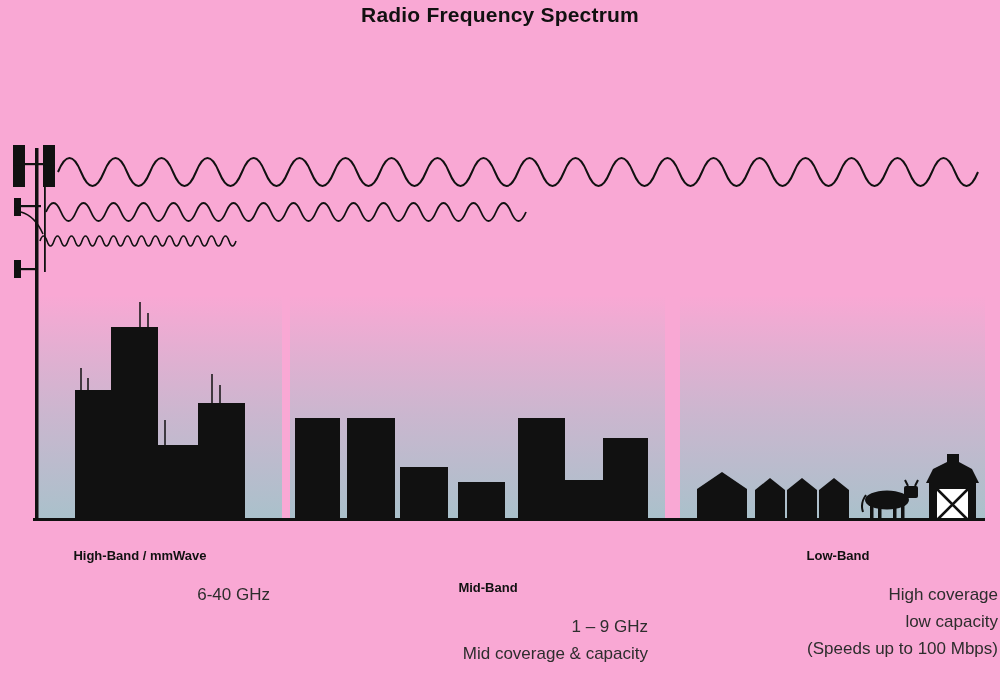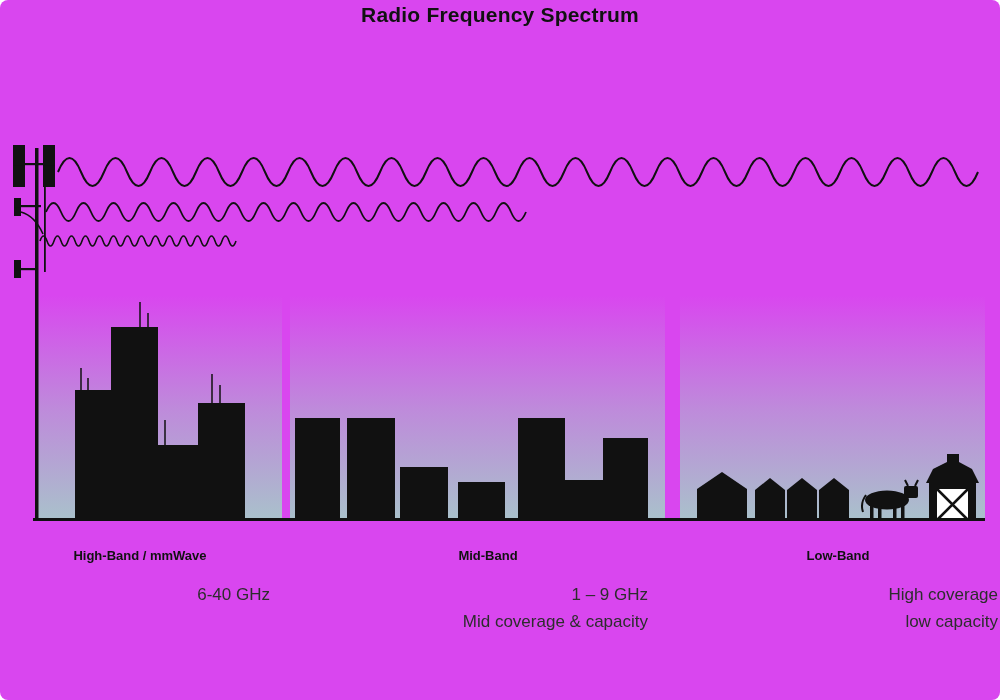--- a/index.html
+++ b/index.html
@@ -4,7 +4,7 @@
 <style>
   * { margin: 0; padding: 0; box-sizing: border-box; }
   html, body { width: 1000px; height: 700px; background: #ffffff; font-family: "Liberation Sans", sans-serif; }
-  .canvas { position: relative; width: 1000px; height: 700px; background: #d946ef; overflow: hidden; border-radius: 8px; }
+  .canvas { position: relative; width: 1000px; height: 700px; background: #f9a8d4; overflow: hidden; }
   .title { position: absolute; top: 3px; left: 0; width: 100%; text-align: center; font-size: 21px; font-weight: 700; color: #111; letter-spacing: 0.2px; }
   .scene { position: absolute; top: 0; left: 0; width: 1000px; height: 530px; }
   .ink { fill: var(--ink, #111); }

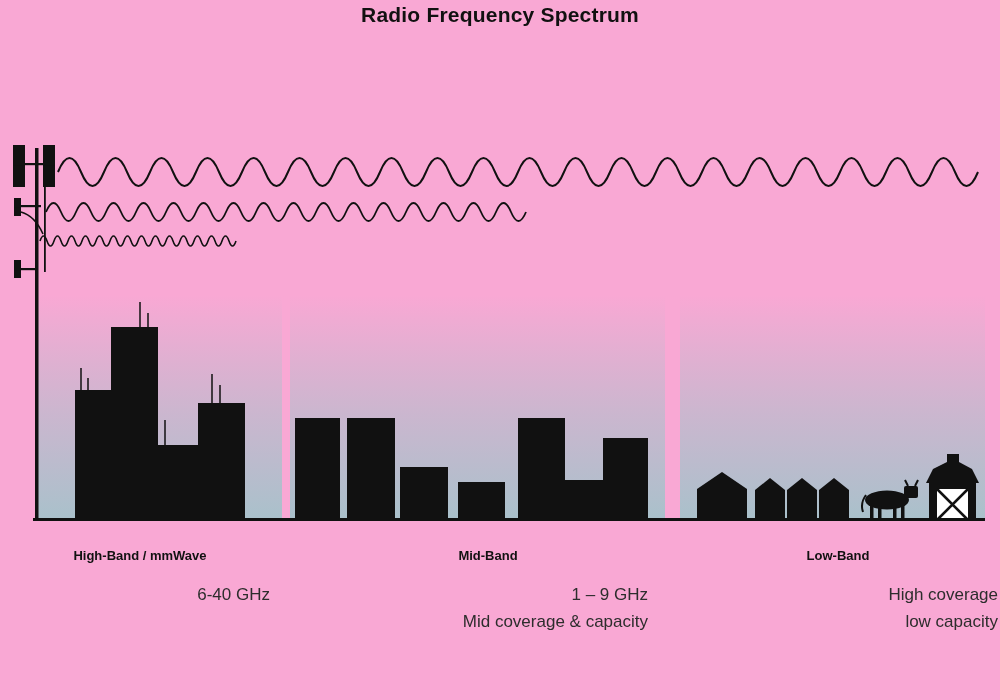--- a/index.html
+++ b/index.html
@@ -14,7 +14,7 @@
   .band-name { font-size: 13px; font-weight: 700; color: #111; margin-bottom: 18px; }
   .band-detail { font-size: 17px; line-height: 27px; color: #2d2d2d; text-align: right; }
   #band-0 { left: 10px;  width: 260px; }
-  #band-1 { left: 328px; width: 320px; }
+  #band-1 { left: 328px; width: 320px; margin-top: 32px; }
   #band-2 { left: 678px; width: 320px; }
 </style>
 </head>

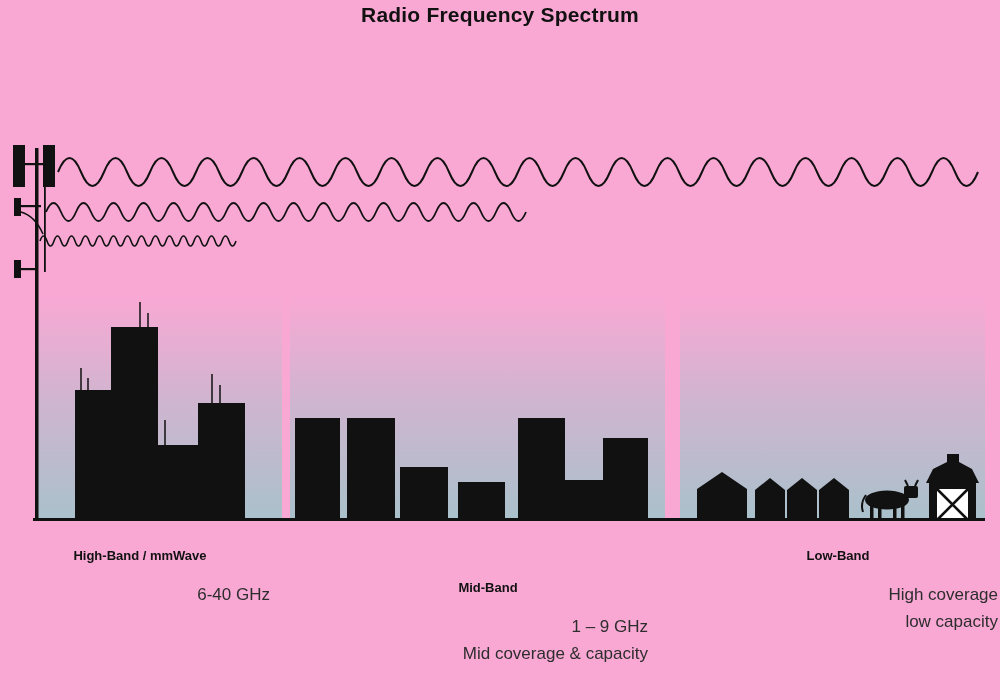--- a/index.html
+++ b/index.html
@@ -122,6 +122,7 @@
     <div class="band-name">Low-Band</div>
     <div class="band-detail">High coverage</div>
     <div class="band-detail">low capacity</div>
+    <div class="band-detail">(Speeds up to 100 Mbps)</div>
   </div>
 
 </div>

